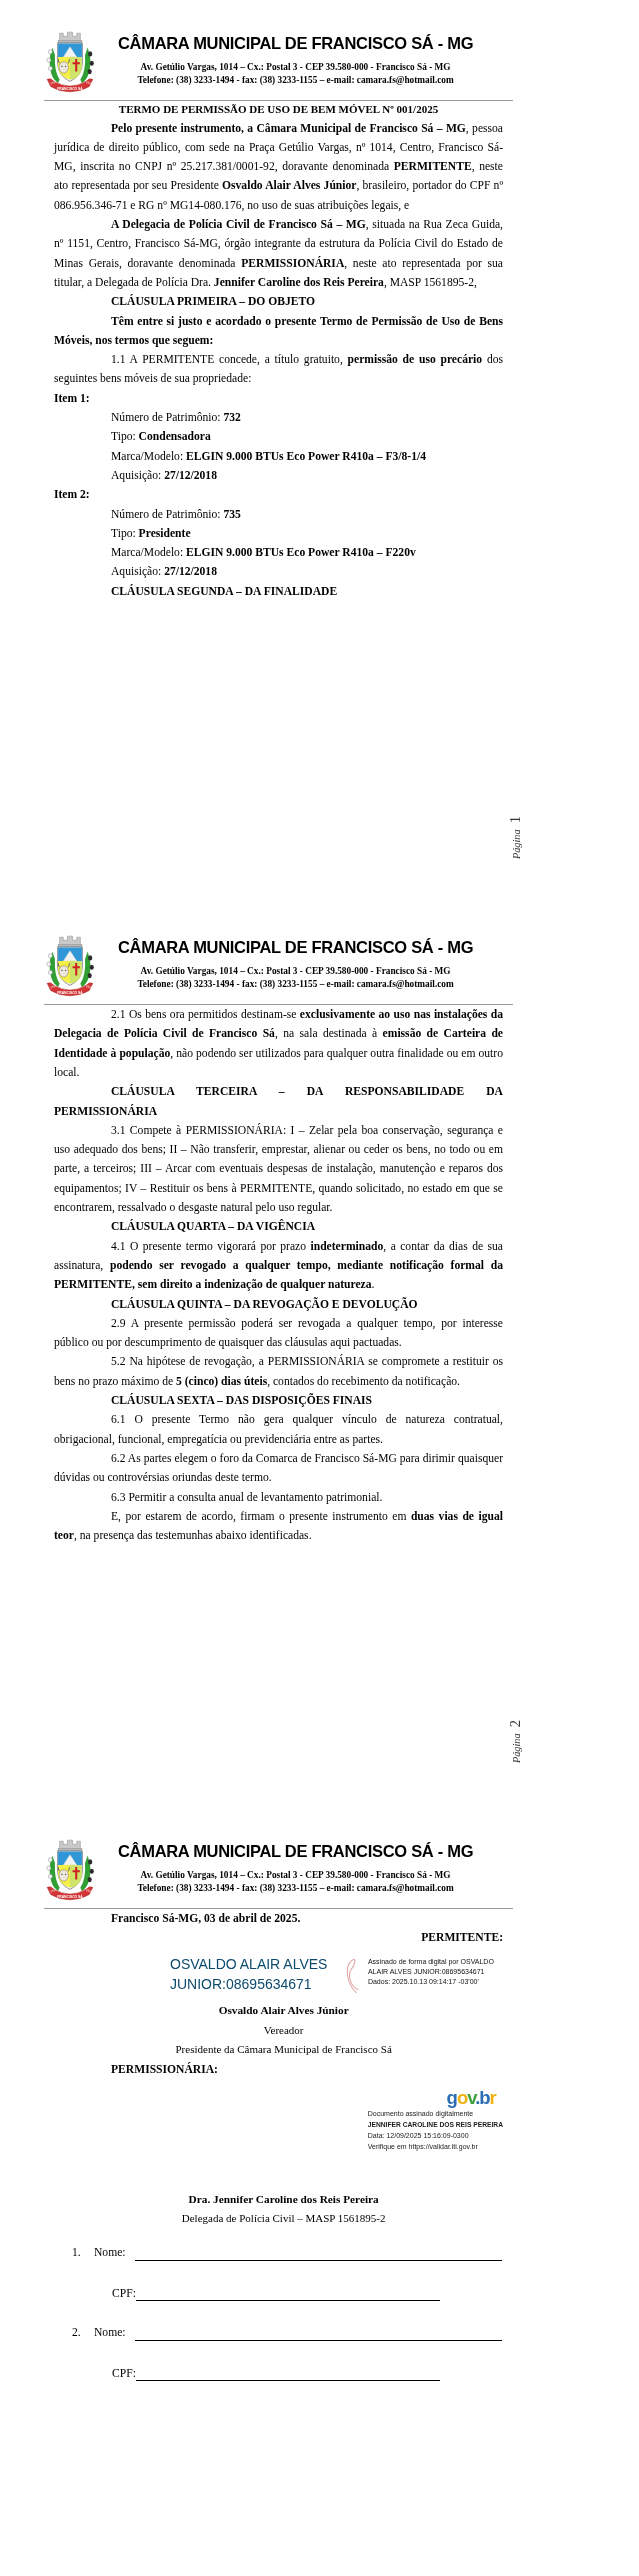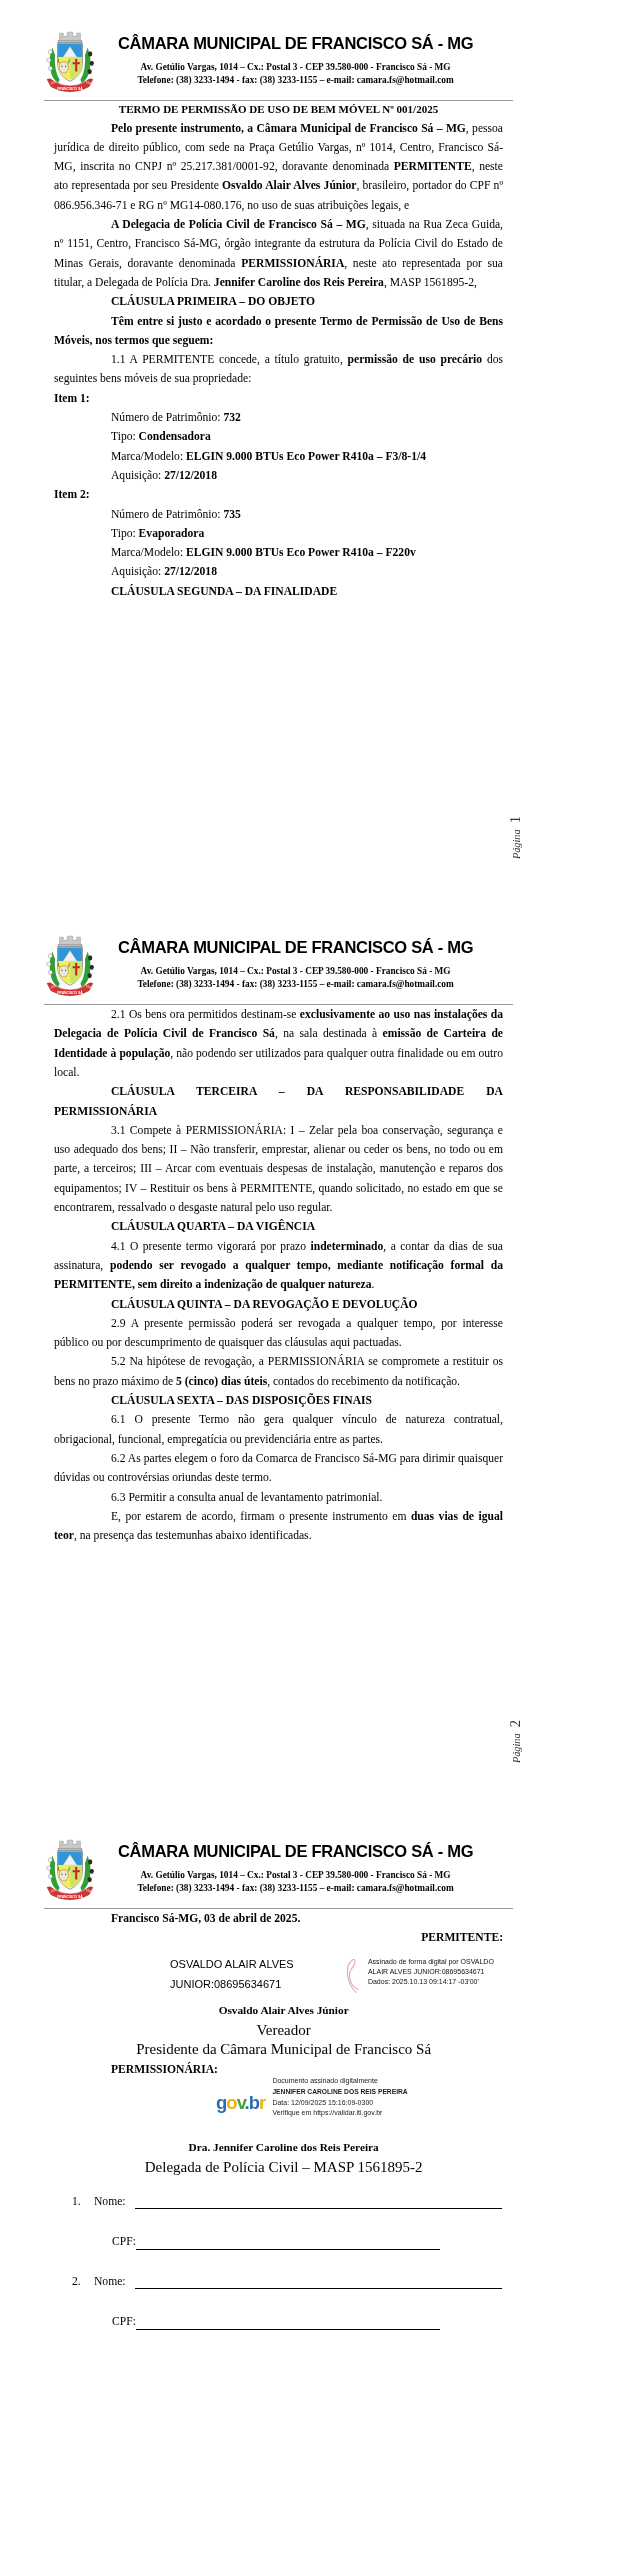--- a/index.html
+++ b/index.html
@@ -136,7 +136,7 @@
 
     <p class="item-label" style="margin-top:0">Item 2:</p>
     <div class="item-field"><span>Número de Patrimônio: </span><span class="b">735</span></div>
-    <div class="item-field"><span>Tipo: </span><span class="b">Evaporadora</span></div>
+    <div class="item-field"><span>Tipo: </span><span class="b">Presidente</span></div>
     <div class="item-field"><span>Marca/Modelo: </span><span class="b">ELGIN 9.000 BTUs Eco Power R410a – F220v</span></div>
     <div class="item-field"><span>Aquisição: </span><span class="b">27/12/2018</span></div>
 

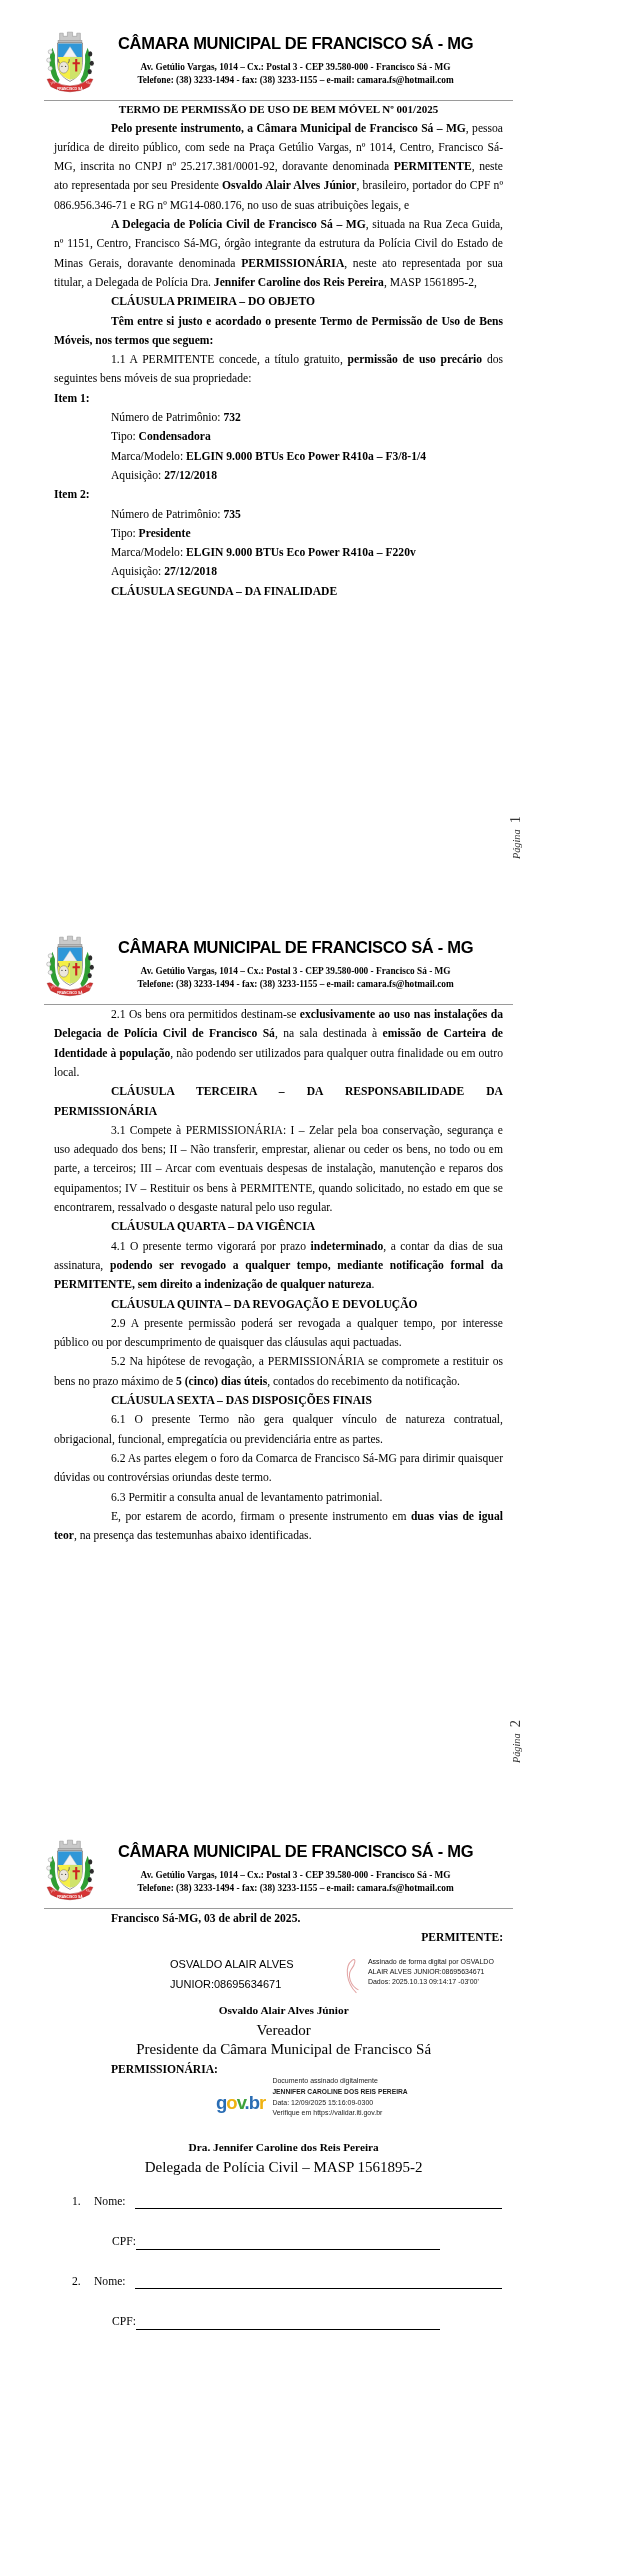--- a/index.html
+++ b/index.html
@@ -41,7 +41,7 @@
   .p3-label2{ margin-top:32px;  text-indent:57px; font-weight:bold; line-height:19.3px; }
 
   .cert-row { display:flex; align-items:flex-start; margin:6.2px 0 0 116px; }
-  .cert-name { width:216px; font-family:"Liberation Sans",sans-serif; font-size:11px; line-height:20.6px; color:#000000; }
+  .cert-name { width:216px; font-family:"Liberation Sans",sans-serif; font-size:14px; line-height:20.6px; color:#0c4a6e; }
   .cert-flourish { margin:2.1px 5.2px 0 7.2px; flex:none; }
   .cert-details { width:178px; font-family:"Liberation Sans",sans-serif; font-size:7px; line-height:9.8px; padding-top:3.1px; color:#111; }
 

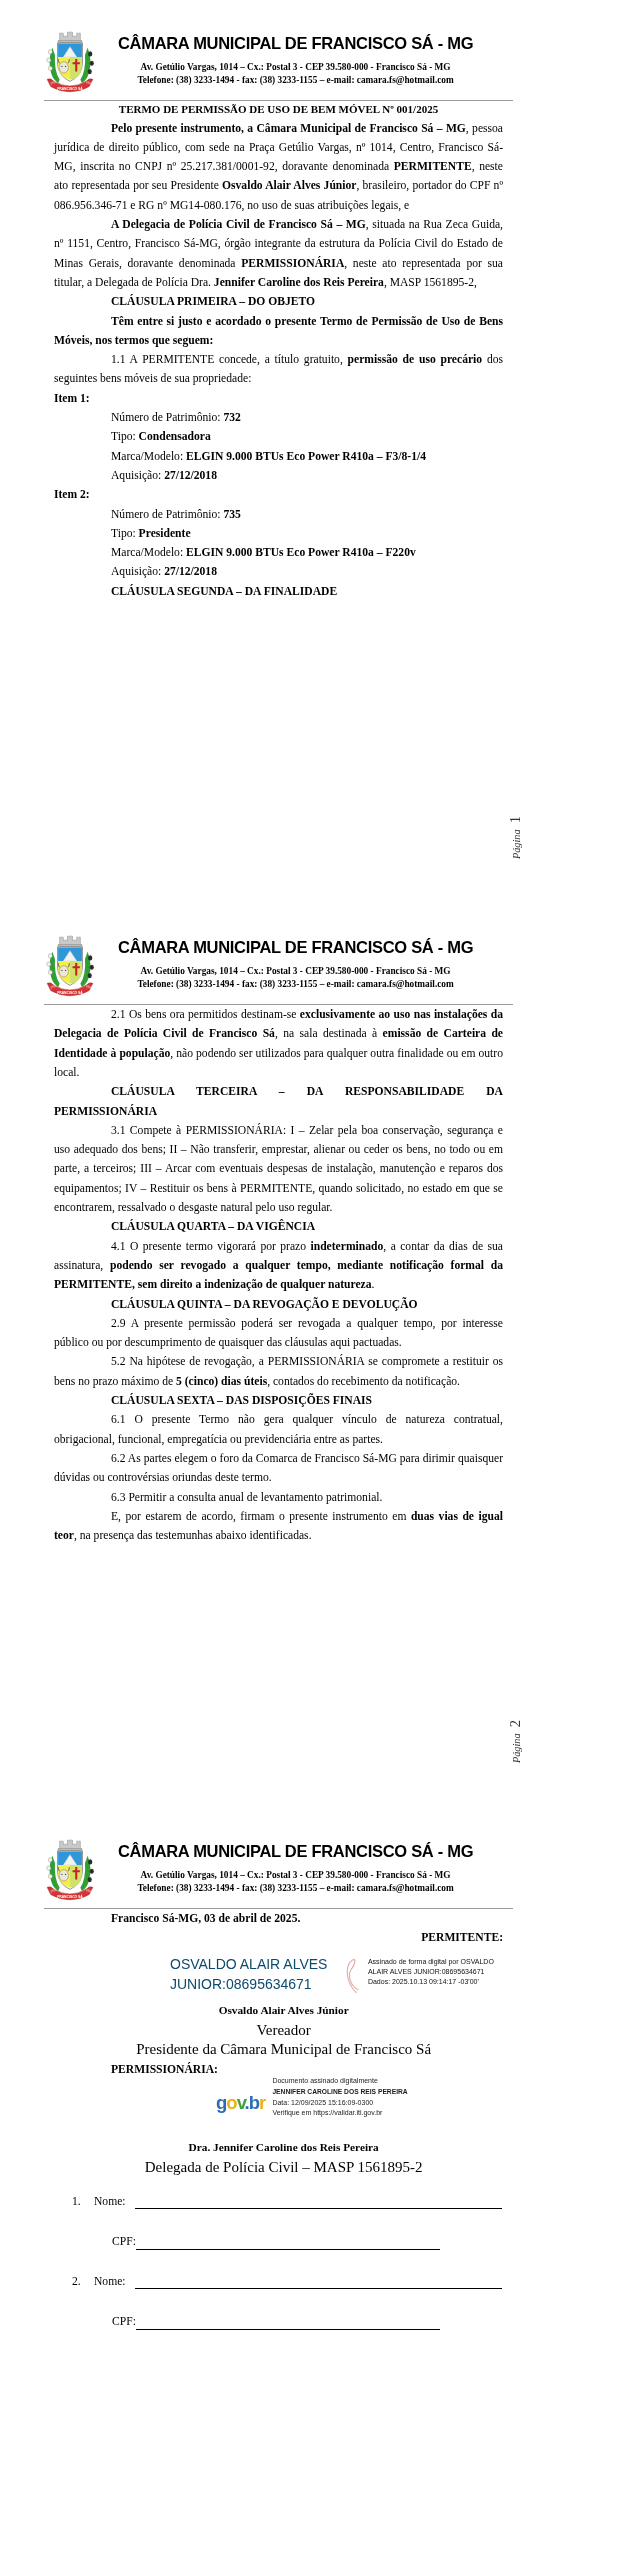--- a/index.html
+++ b/index.html
@@ -47,7 +47,7 @@
 
   .sig-center { text-align:center; margin-left:10.3px; }
   .sig-name { margin-top:2.1px; font-weight:bold; font-size:11.3px; line-height:19.6px; }
-  .sig-role { font-size:15px; line-height:19.6px; }
+  .sig-role { font-size:11px; line-height:19.6px; }
 
   .govbr-row { display:flex; align-items:center; margin:-3.1px 0 0 162px; }
   .govbr-logo { font-family:"Liberation Sans",sans-serif; font-weight:bold; font-size:18.5px; letter-spacing:-1px; padding-top:11.3px; margin-right:7.2px; white-space:nowrap; }

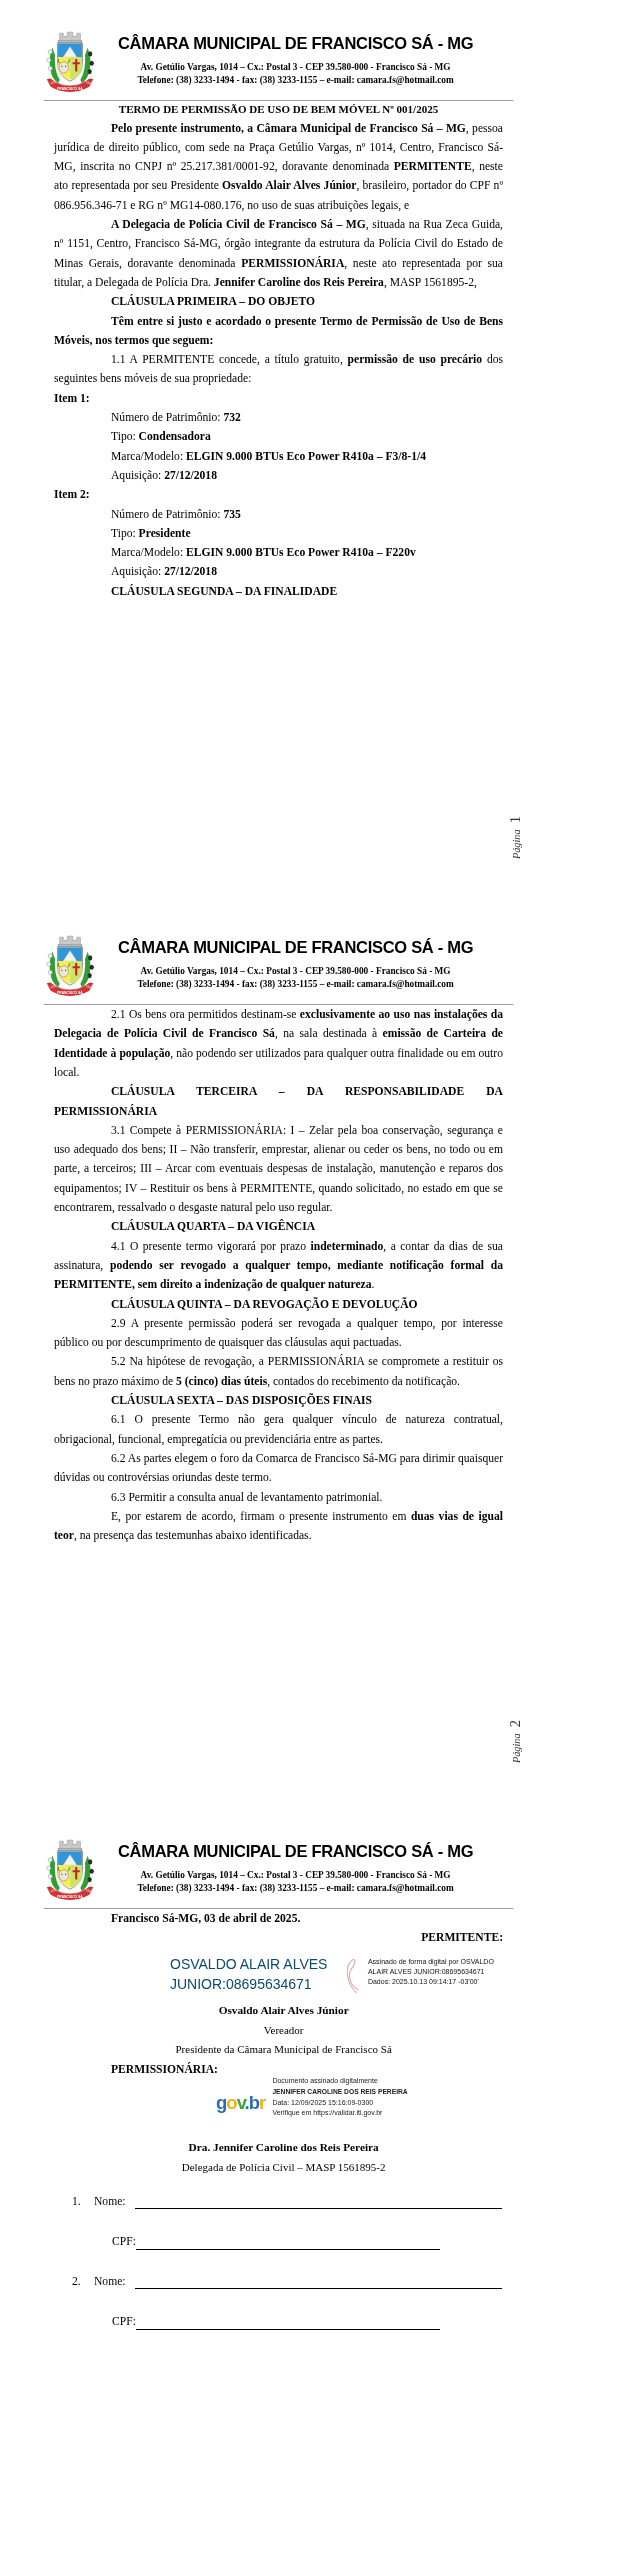--- a/index.html
+++ b/index.html
@@ -49,7 +49,7 @@
   .sig-name { margin-top:2.1px; font-weight:bold; font-size:11.3px; line-height:19.6px; }
   .sig-role { font-size:11px; line-height:19.6px; }
 
-  .govbr-row { display:flex; align-items:center; margin:-3.1px 0 0 162px; }
+  .govbr-row { display:flex; align-items:flex-end; margin:-3.1px 0 0 162px;flex-direction:column; }
   .govbr-logo { font-family:"Liberation Sans",sans-serif; font-weight:bold; font-size:18.5px; letter-spacing:-1px; padding-top:11.3px; margin-right:7.2px; white-space:nowrap; }
   .govbr-lines { font-family:"Liberation Sans",sans-serif; font-size:7px; line-height:10.8px; color:#1a1a1a; }
   .govbr-name { font-weight:bold; font-size:6.7px; }

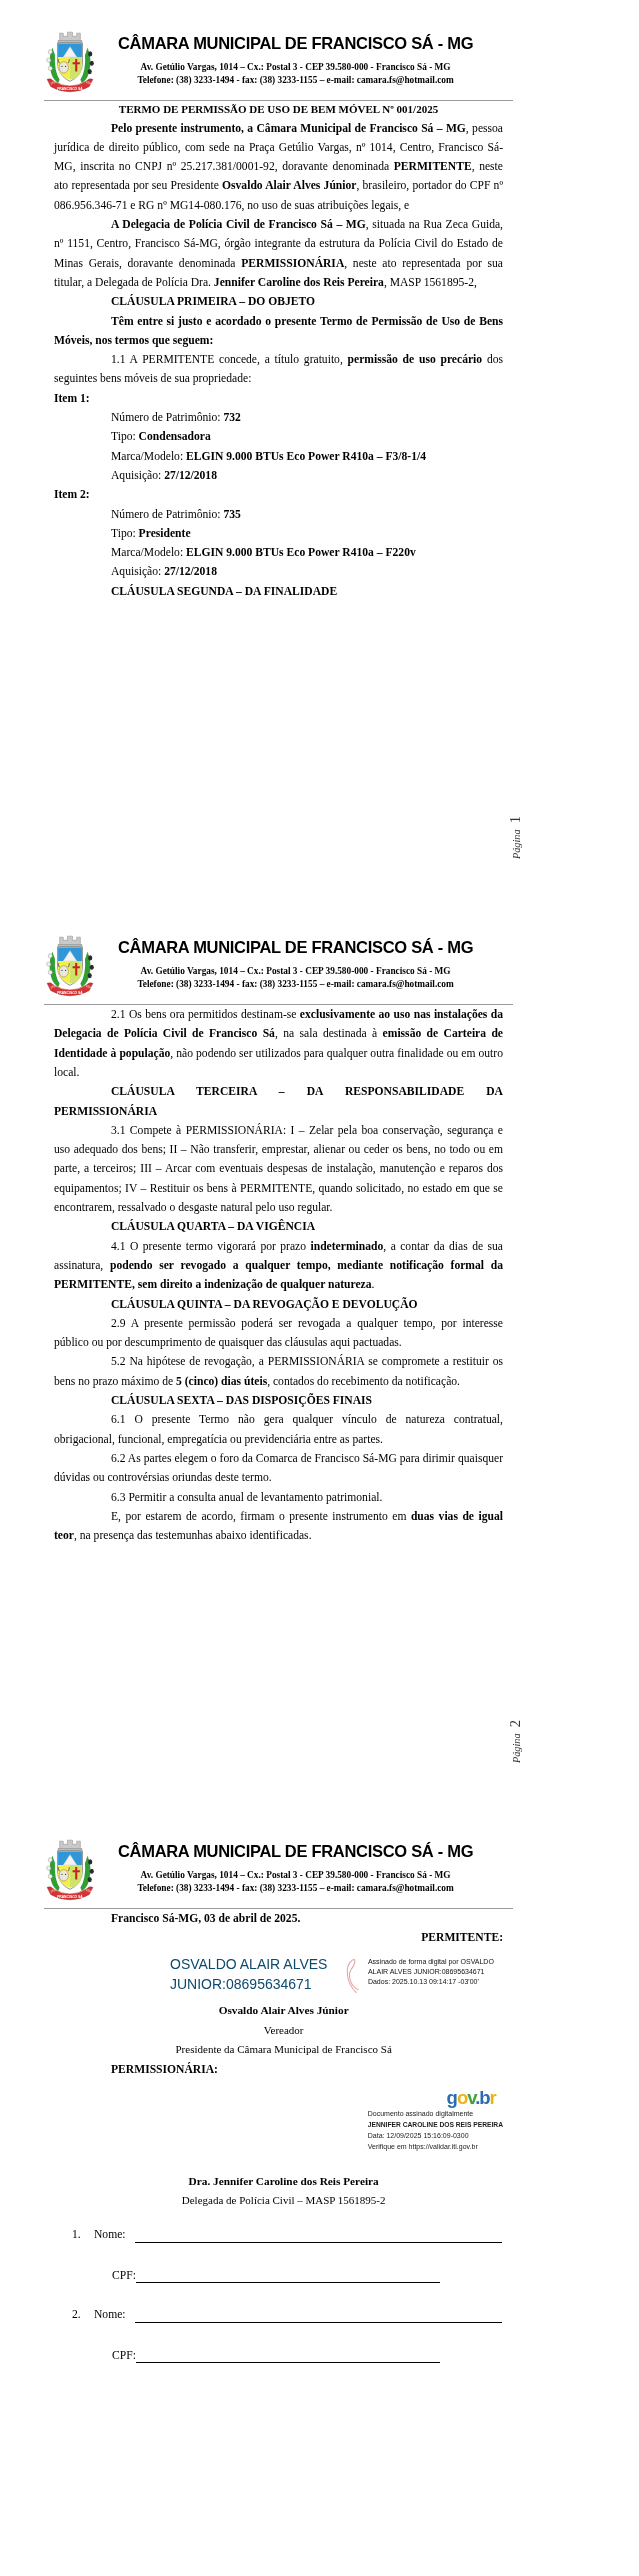--- a/index.html
+++ b/index.html
@@ -242,7 +242,7 @@
       </div>
     </div>
 
-    <div class="sig-center" style="margin-top:19px">
+    <div class="sig-center" style="margin-top:37px">
       <div class="sig-name">Dra. Jennifer Caroline dos Reis Pereira</div>
       <div class="sig-role">Delegada de Polícia Civil – MASP 1561895-2</div>
     </div>

